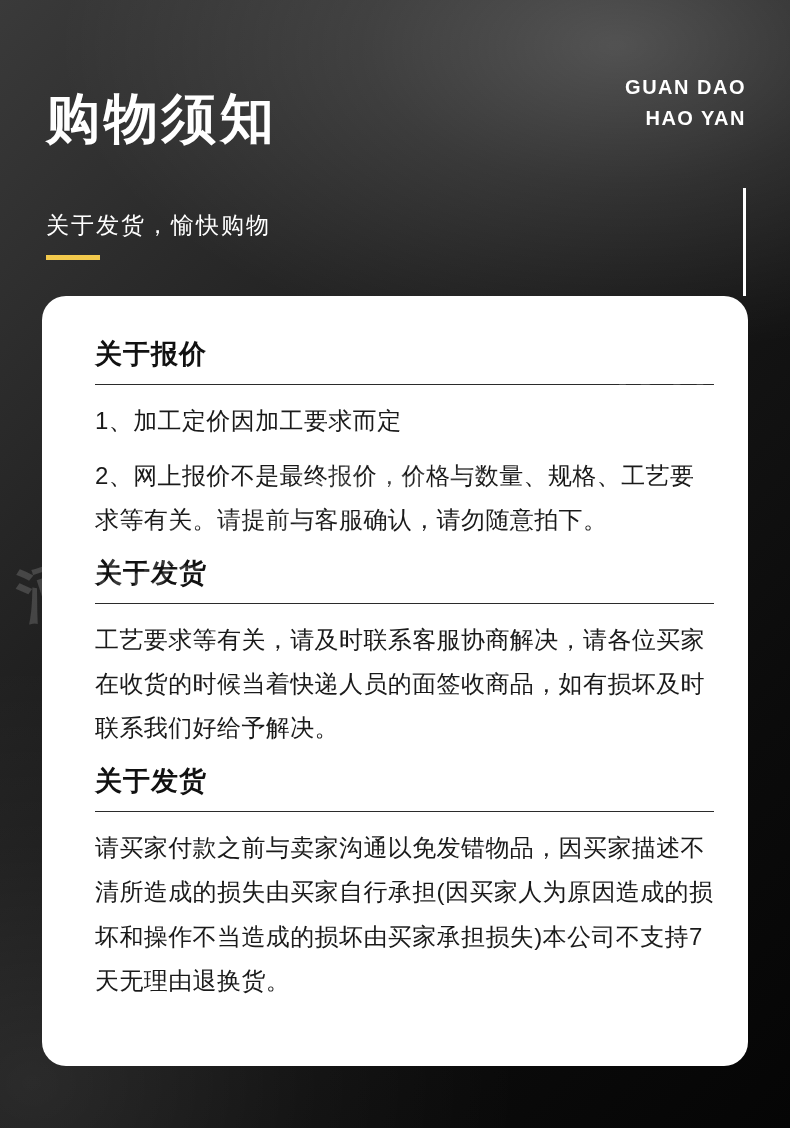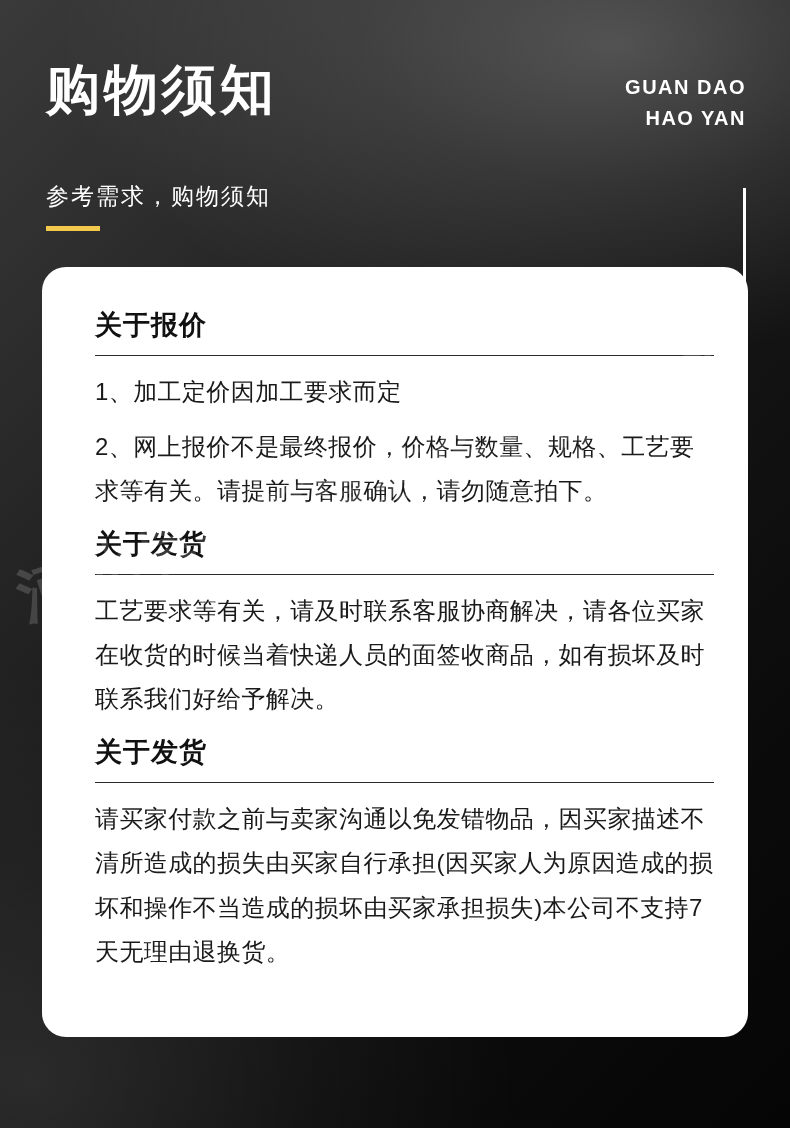--- a/index.html
+++ b/index.html
@@ -42,7 +42,7 @@
   
   .header {
     position: relative;
-    padding: 60px 46px 0 46px;
+    padding: 89px 46px 0 46px;
     z-index: 2;
   }
   .title-main {

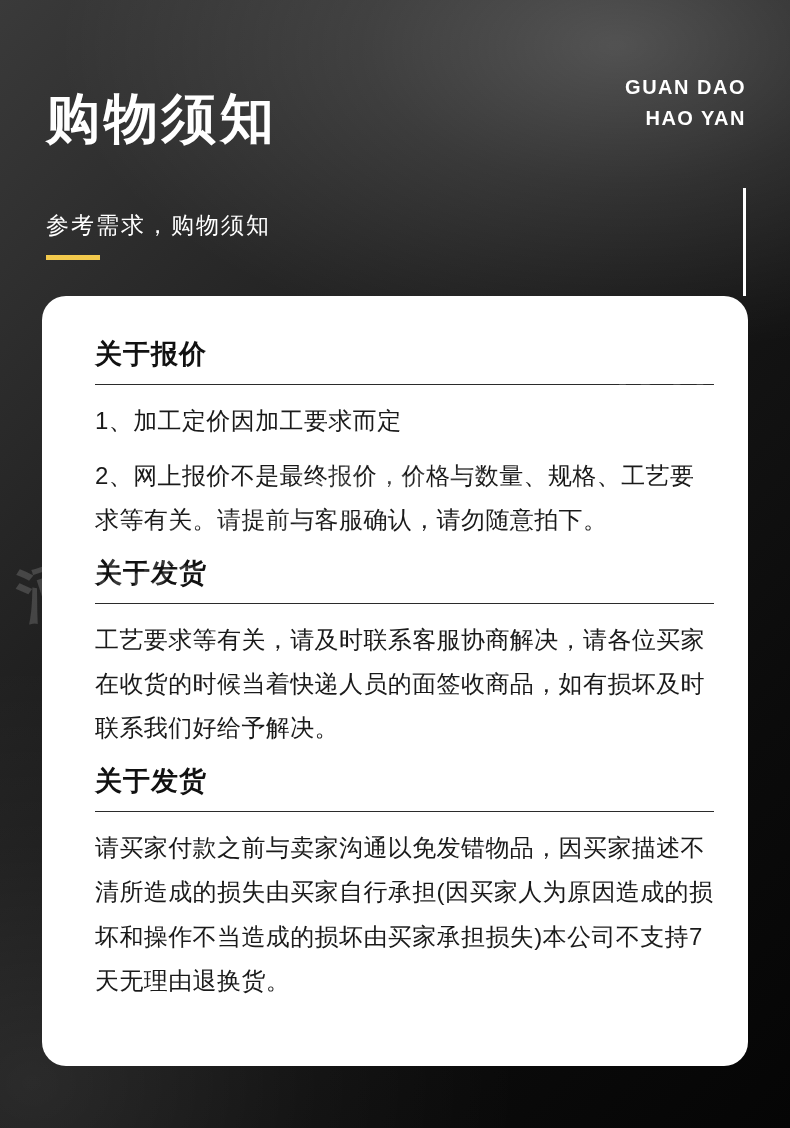--- a/index.html
+++ b/index.html
@@ -141,7 +141,7 @@
       <div>HAO YAN</div>
     </div>
     <div class="subtitle-wrap">
-      <p class="subtitle">参考需求，购物须知</p>
+      <p class="subtitle">关于发货，愉快购物</p>
       <div class="sub-underline"></div>
     </div>
   </div>

